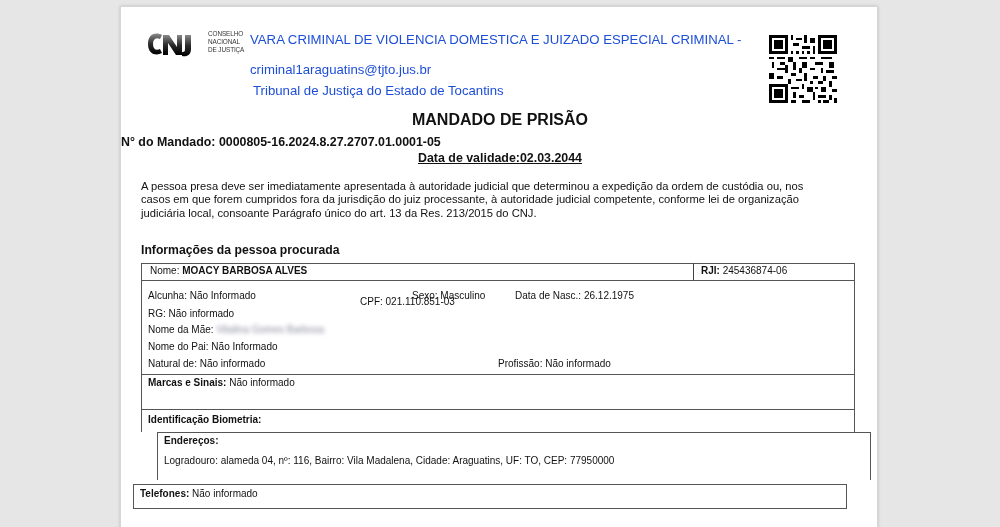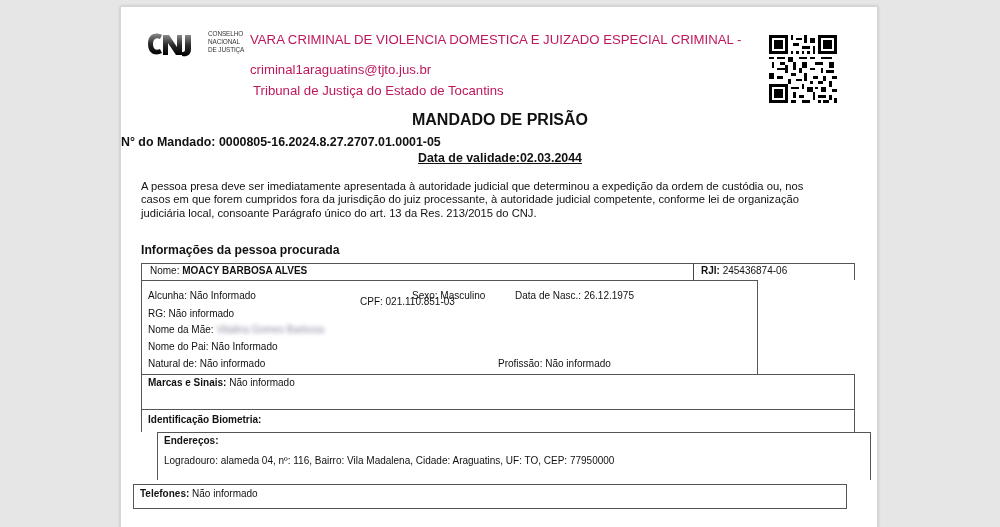--- a/index.html
+++ b/index.html
@@ -28,7 +28,7 @@
       letter-spacing: -0.1px;
     }
     .court-line {
-      font-size: 13.2px; color: #be185d;
+      font-size: 13.2px; color: #1d4ed8;
     }
     .court-name { left: 129px; top: 25px; }
     .tribunal { left: 132px; top: 40px; margin-top: 36px; }

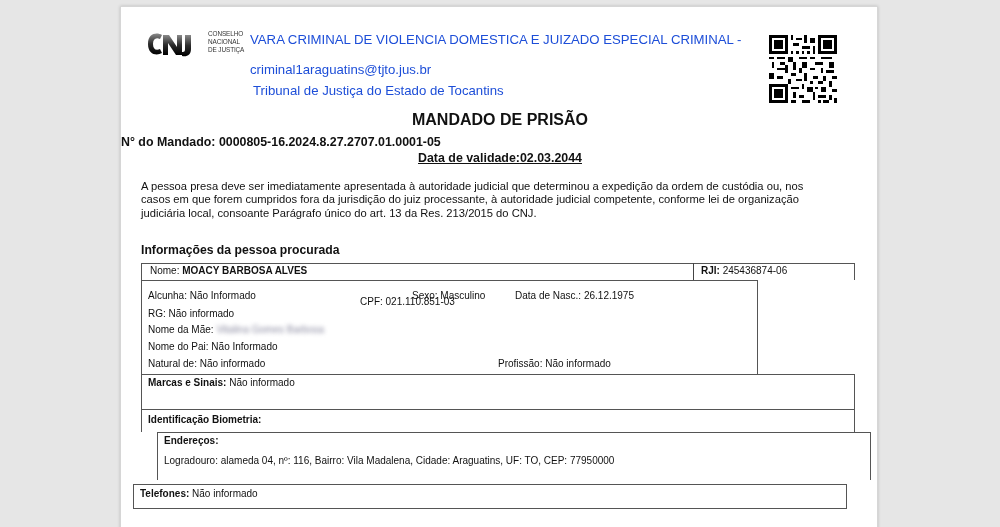--- a/index.html
+++ b/index.html
@@ -72,7 +72,7 @@
     .row-name { left: 20px; top: 256px; width: 714px; height: 17px; border-bottom: none; }
     .rji-divider { position: absolute; left: 572px; top: 256px; width: 1.2px; height: 17px; background: #444; }
 
-    .row-details { left: 20px; top: 273px; width: 617px; height: 94px; border-bottom: none; text-decoration: underline; }
+    .row-details { left: 20px; top: 273px; width: 714px; height: 94px; border-bottom: none; text-decoration: underline; }
     .row-marks { left: 20px; top: 367px; width: 714px; height: 35px; border-bottom: none; }
     .row-bio { left: 20px; top: 402px; width: 714px; height: 23px; border-bottom: none; }
     .row-addr { left: 36px; top: 425px; width: 714px; height: 48px; border-bottom: none; padding-left: 35px; }

